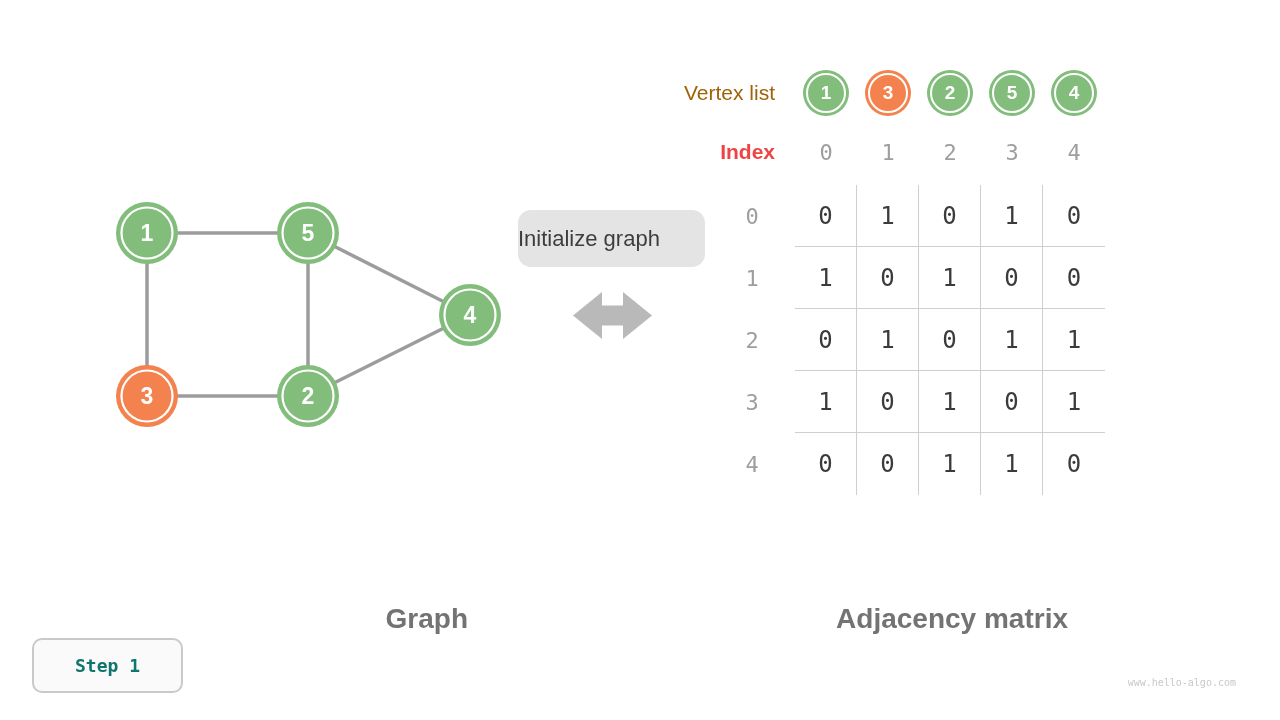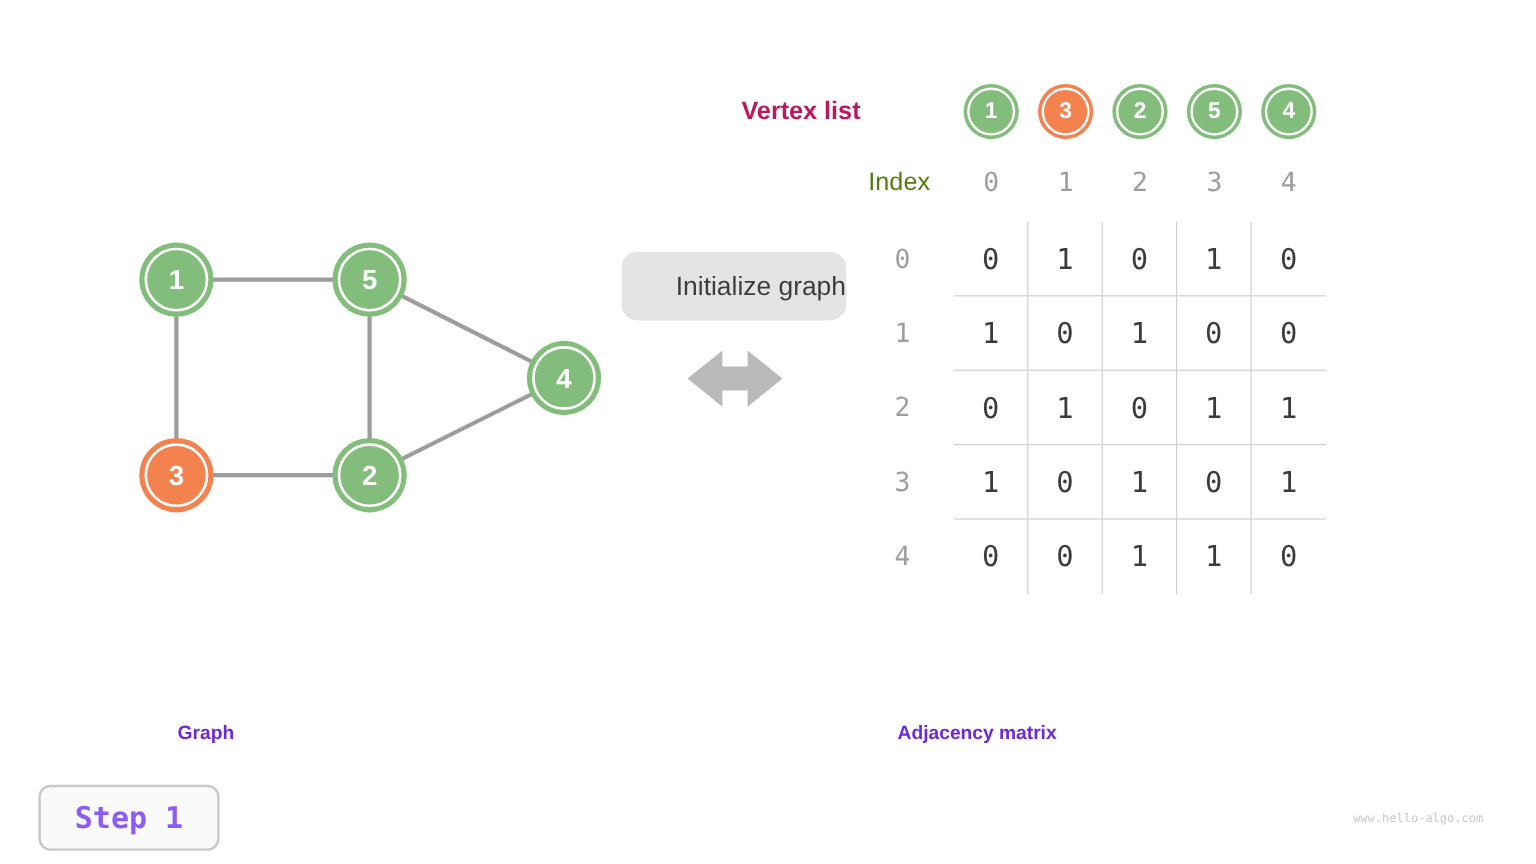--- a/index.html
+++ b/index.html
@@ -18,8 +18,8 @@
   .arrow-svg{position:absolute;left:573px;top:288px;width:79px;height:55px;}
   
   .vlist-label{
-    position:absolute;left:560px;top:81px;width:215px;text-align:center;
-    font-weight:bold;font-size:21px;color:#be185d;
+    position:absolute;left:560px;top:81px;width:215px;text-align:right;
+    font-weight:normal;font-size:21px;color:#a16207;
   }
   .vlist{
     position:absolute;left:795px;top:70px;display:grid;

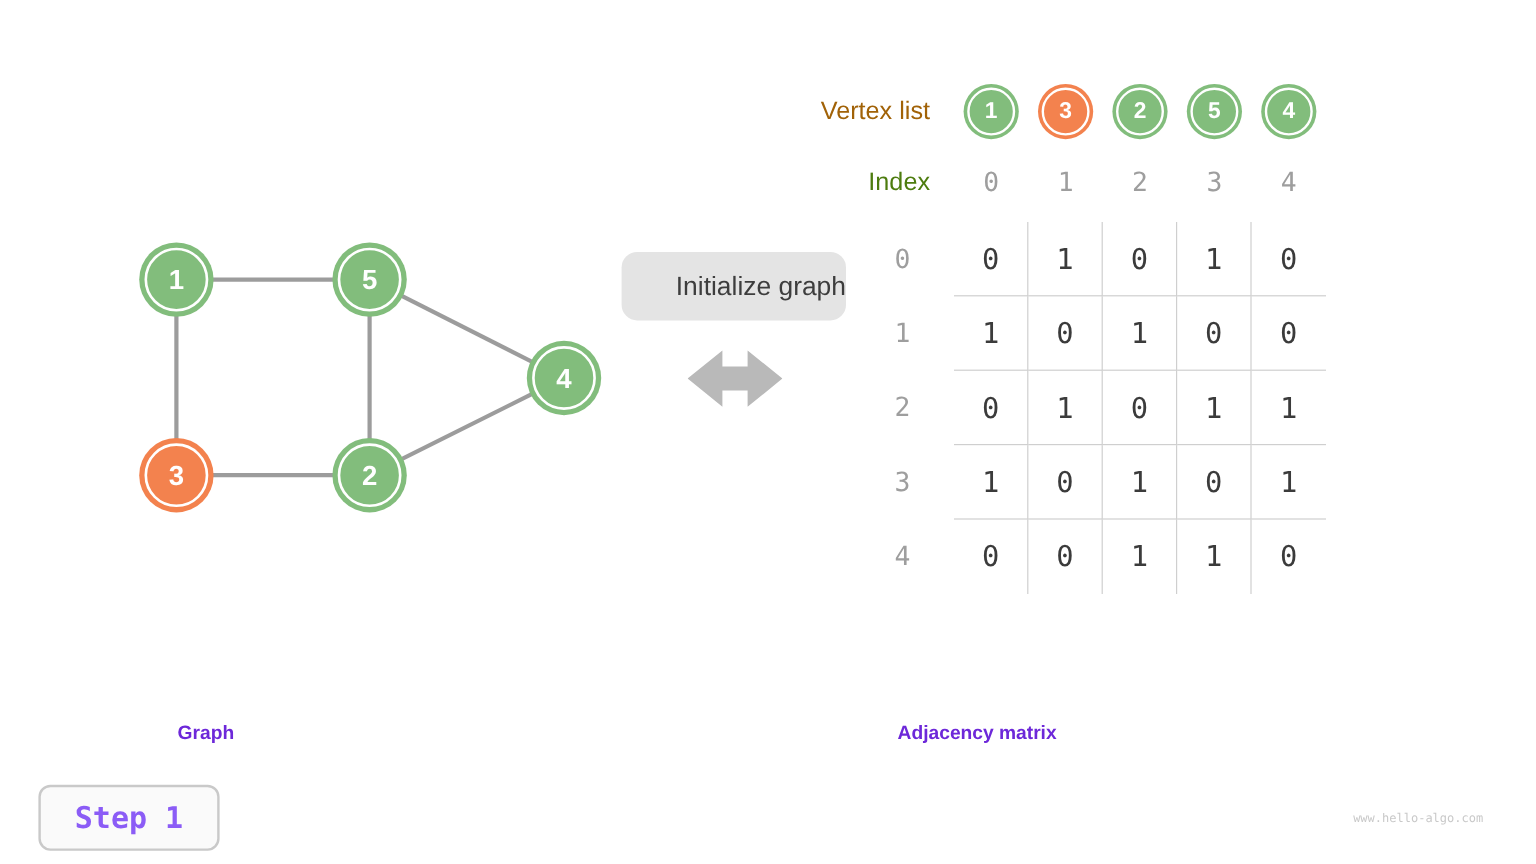--- a/index.html
+++ b/index.html
@@ -36,7 +36,7 @@
   }
   .index-label{
     position:absolute;left:560px;top:140px;width:215px;text-align:right;
-    font-weight:normal;font-size:21px;color:#4d7c0f;
+    font-weight:bold;font-size:21px;color:#ef4444;
   }
   .index-row{
     position:absolute;left:795px;top:137px;display:grid;

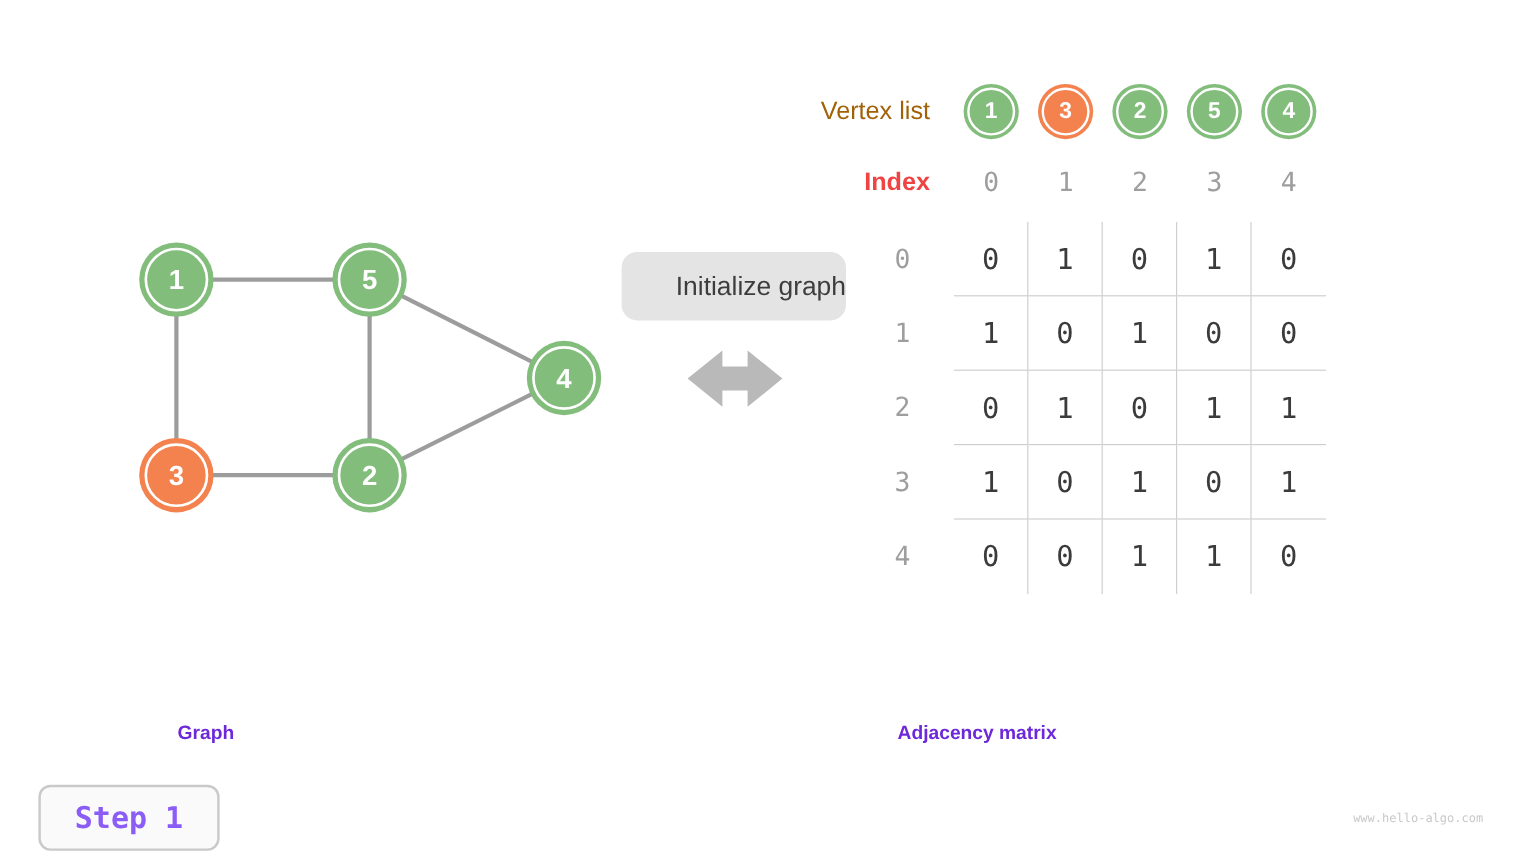--- a/index.html
+++ b/index.html
@@ -12,7 +12,7 @@
   
   .action-pill{
     position:absolute;left:518px;top:210px;width:187px;height:57px;
-    background:#E4E4E4;border-radius:13px;display:flex;align-items:center;justify-content:flex-end;
+    background:#E4E4E4;border-radius:13px;display:flex;align-items:center;justify-content:flex-start;
     font-size:22px;color:#3D3D3D;
   }
   .arrow-svg{position:absolute;left:573px;top:288px;width:79px;height:55px;}

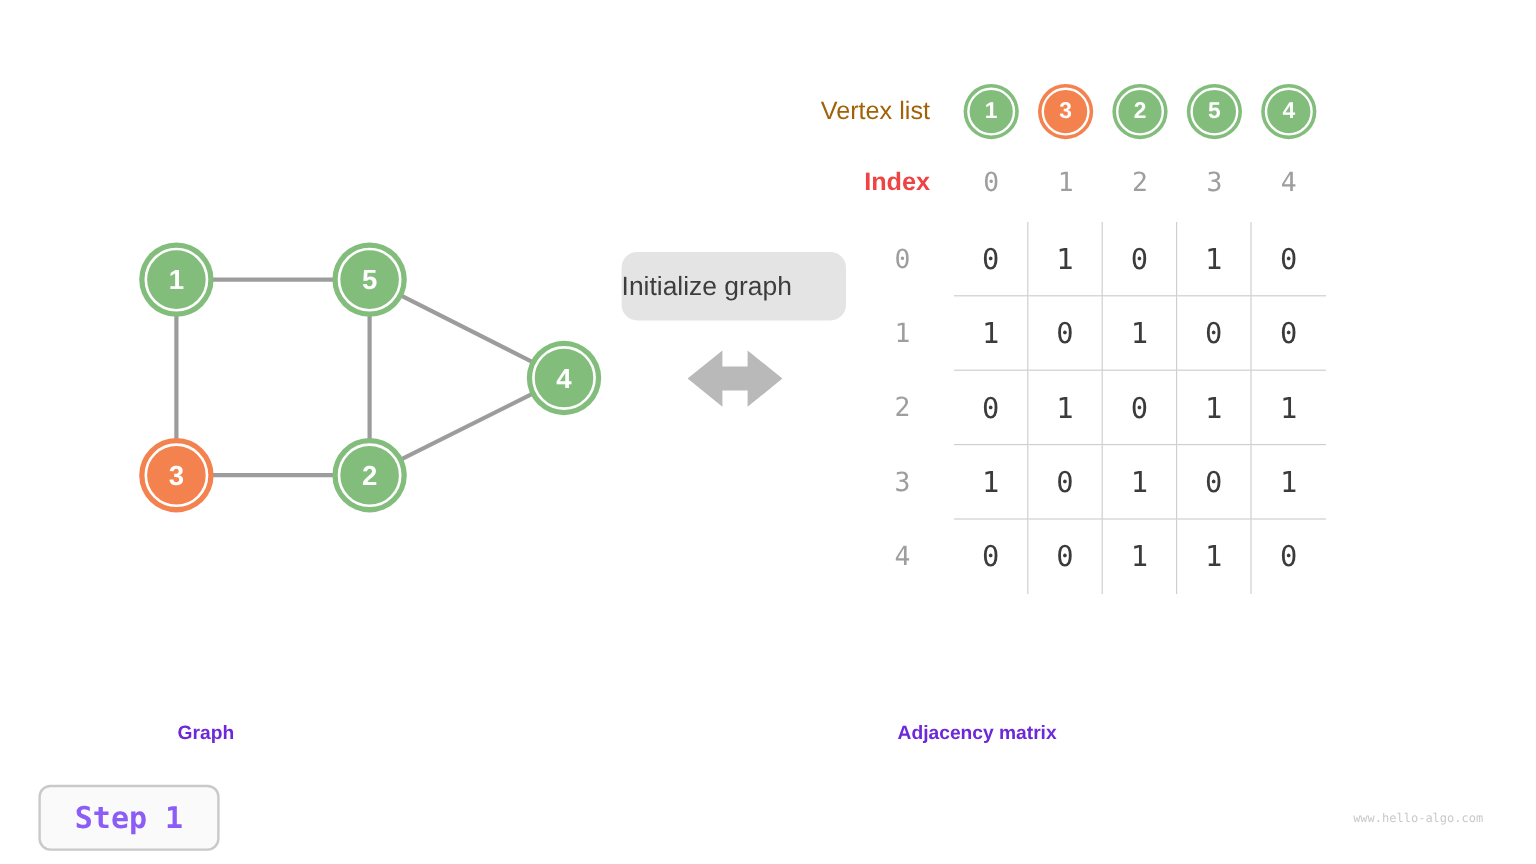--- a/index.html
+++ b/index.html
@@ -63,8 +63,8 @@
   .matrix > div:nth-child(n+21){border-bottom:none;}
   
   .caption{
-    position:absolute;top:603px;width:320px;text-align:left;
-    font-weight:bold;font-size:16px;color:#6d28d9;
+    position:absolute;top:603px;width:320px;text-align:right;
+    font-weight:bold;font-size:28px;color:#737373;
   }
   .caption-left{left:148px;}
   .caption-right{left:748px;}

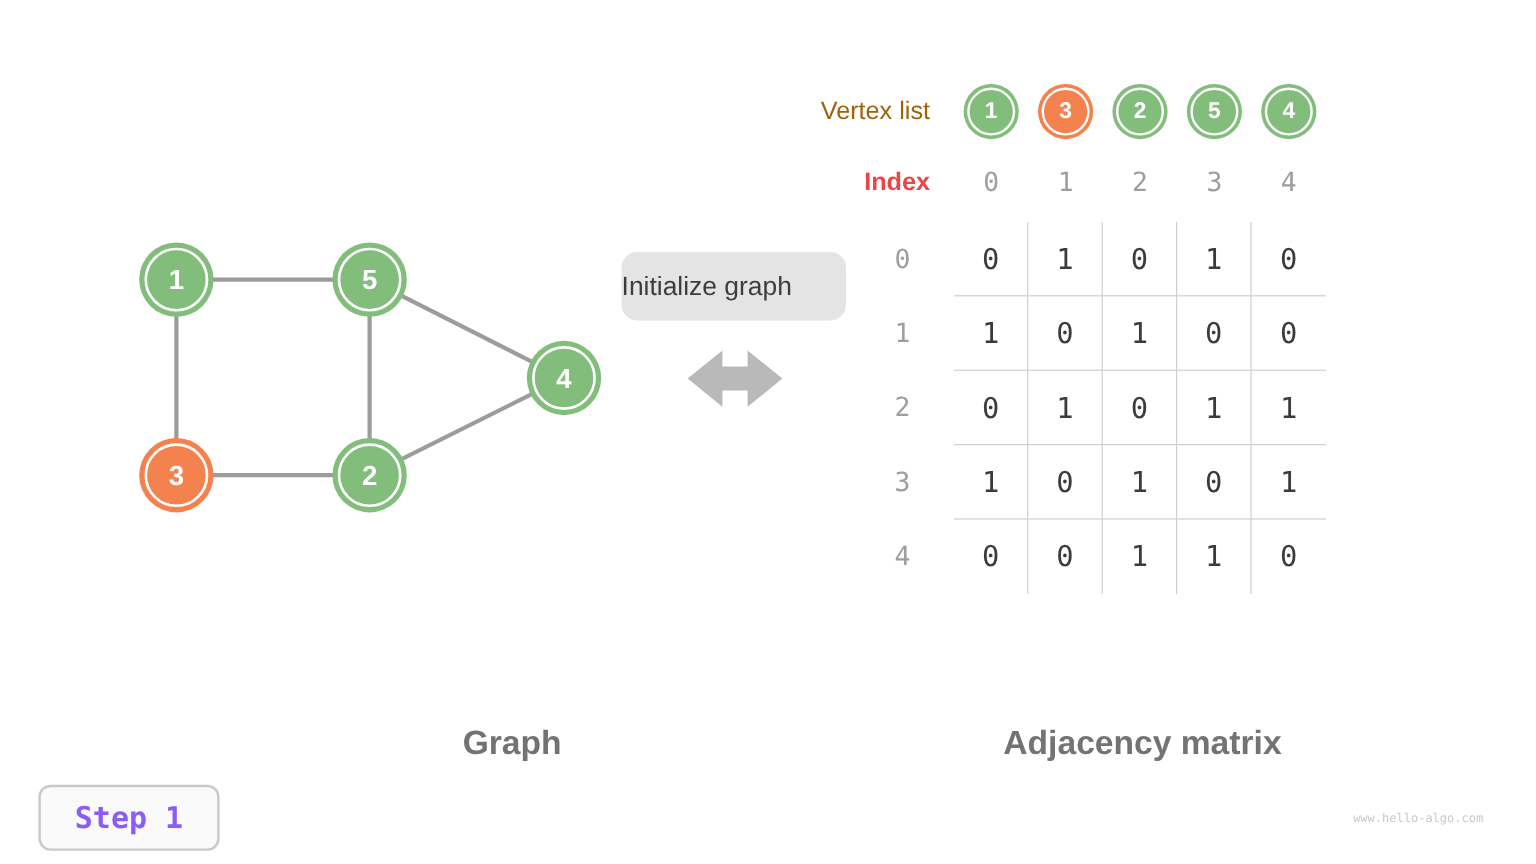--- a/index.html
+++ b/index.html
@@ -73,7 +73,7 @@
     position:absolute;left:32px;top:638px;width:151px;height:55px;box-sizing:border-box;
     border:2px solid #C9C9C9;border-radius:10px;background:#FAFAFA;
     display:flex;align-items:center;justify-content:center;
-    font-family:"DejaVu Sans Mono",monospace;font-weight:bold;font-size:25px;color:#8b5cf6;margin-top:16px;
+    font-family:"DejaVu Sans Mono",monospace;font-weight:bold;font-size:18px;color:#0f766e;
   }
   
   .watermark{

